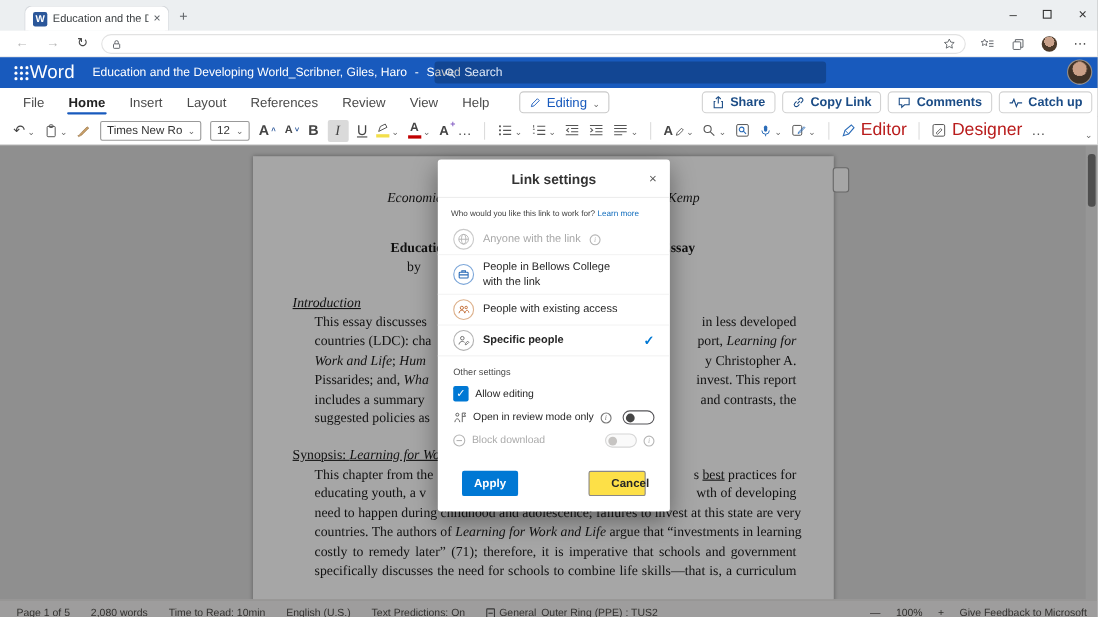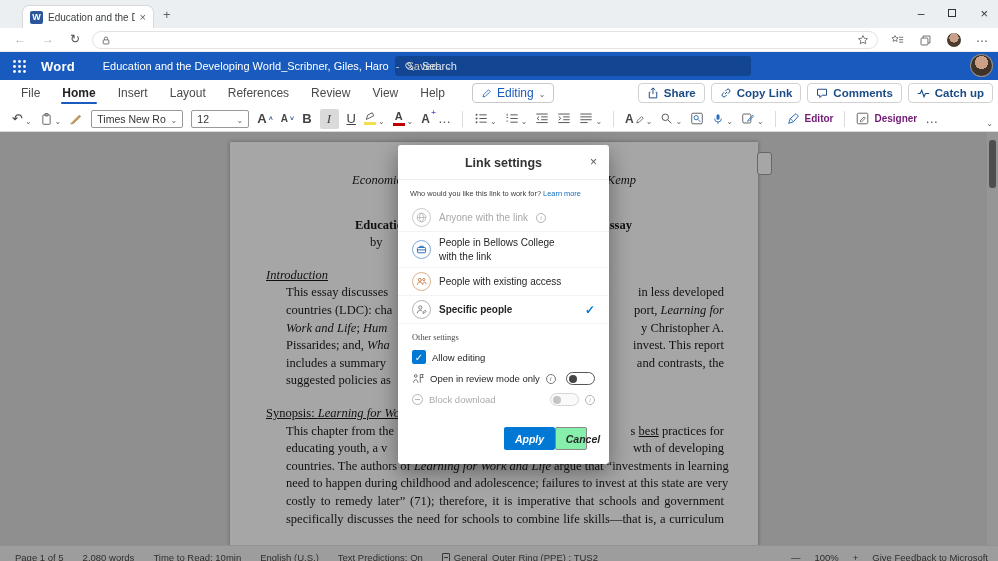--- a/index.html
+++ b/index.html
@@ -42,7 +42,7 @@
   .word-header{ position:absolute; top:52px; left:0; right:0; height:28px; background:#185abd;
                 color:#fff; display:flex; align-items:center; }
   .waffle{ margin-left:12px; }
-  .app-name{ font-weight:bold; font-size:13px; margin-left:14px; letter-spacing:.2px; }
+  .app-name{ font-weight:normal; font-size:17px; letter-spacing:.2px; }
   .doc-title{ font-size:11px; margin-left:28px; display:flex; gap:7px; align-items:center; white-space:nowrap; }
   .hdr-chev{ font-size:8px; opacity:.85; }
   .search-box{ position:absolute; left:395px; top:4px; width:356px; height:20px;

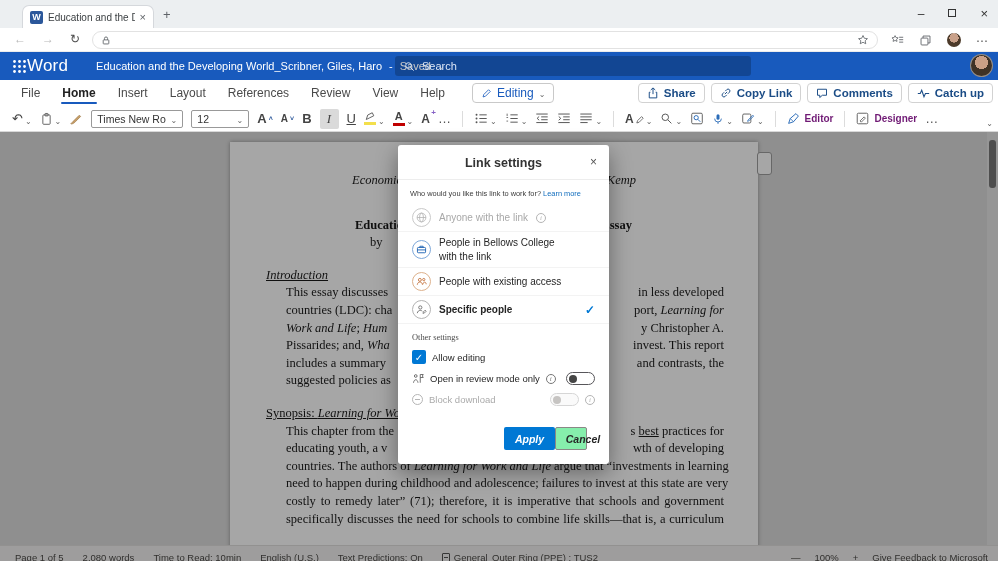--- a/index.html
+++ b/index.html
@@ -43,7 +43,7 @@
                 color:#fff; display:flex; align-items:center; }
   .waffle{ margin-left:12px; }
   .app-name{ font-weight:normal; font-size:17px; letter-spacing:.2px; }
-  .doc-title{ font-size:11px; margin-left:28px; display:flex; gap:7px; align-items:center; white-space:nowrap; }
+  .doc-title{ font-size:11px; margin-left:16px; display:flex; gap:7px; align-items:center; white-space:nowrap; }
   .hdr-chev{ font-size:8px; opacity:.85; }
   .search-box{ position:absolute; left:395px; top:4px; width:356px; height:20px;
                background:rgba(0,0,0,0.22); border-radius:3px; display:flex; align-items:center;

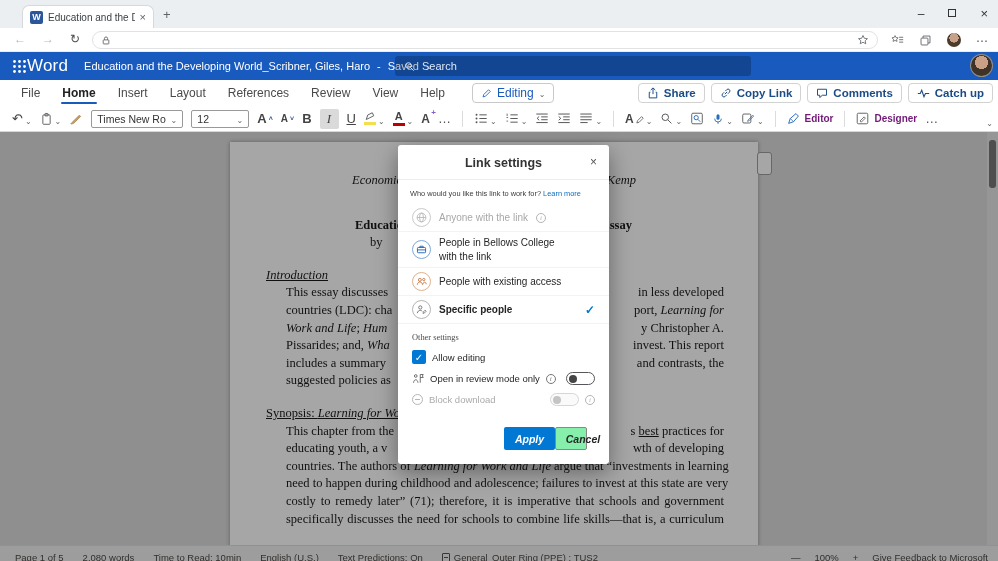--- a/index.html
+++ b/index.html
@@ -76,7 +76,7 @@
   .sep{ width:1px; height:16px; background:#dcdcdc; margin:0 3px; flex:none; }
   .combo{ border:1px solid #999; border-radius:2px; height:18px; display:flex; align-items:center;
           padding:0 5px; gap:5px; font-size:10.5px; color:#333; white-space:nowrap; }
-  .font-combo{ width:92px; } .size-combo{ width:58px; }
+  .font-combo{ width:92px; } .size-combo{ width:36px; }
   .combo .val{ flex:1; overflow:hidden; }
   .fA{ font-weight:bold; font-size:13px; } .fAs{ font-weight:bold; font-size:10px; }
   .supmark{ font-size:7px; color:#2b579a; vertical-align:super; }

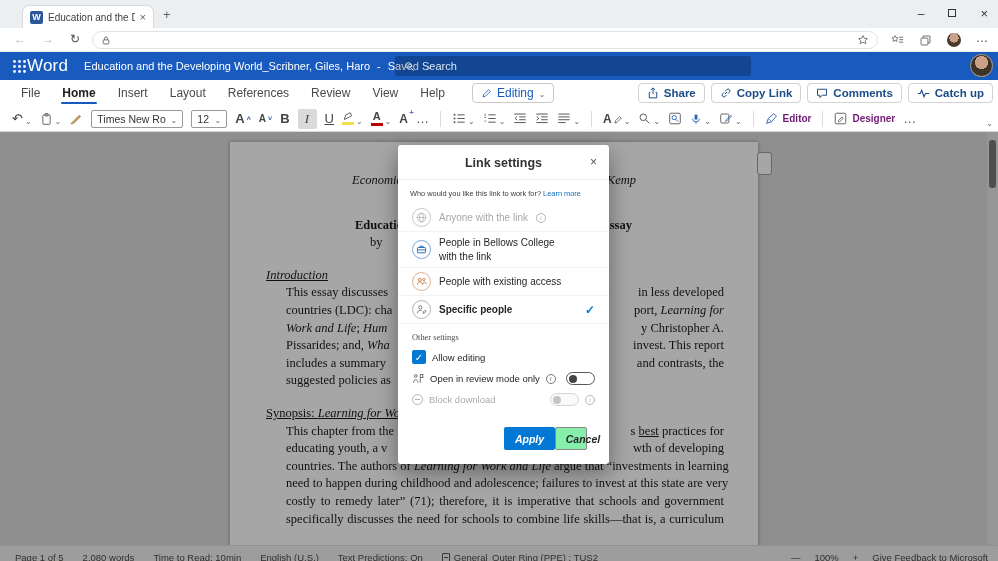--- a/index.html
+++ b/index.html
@@ -92,7 +92,7 @@
   .aeff{ font-size:12px; font-weight:bold; color:#444; position:relative; }
   .aeff::after{ content:"+"; position:absolute; top:-4px; right:-6px; font-size:8px; color:#8661c5; }
   .more::after{ content:"…"; font-size:13px; color:#555; }
-  .tlabel{ font-size:10px; color:#701a75; margin-left:3px;font-weight:bold; }
+  .tlabel{ font-size:16px; color:#b91c1c; margin-left:3px; }
   .collapse-chev{ position:absolute; right:5px; bottom:1px; }
 
   

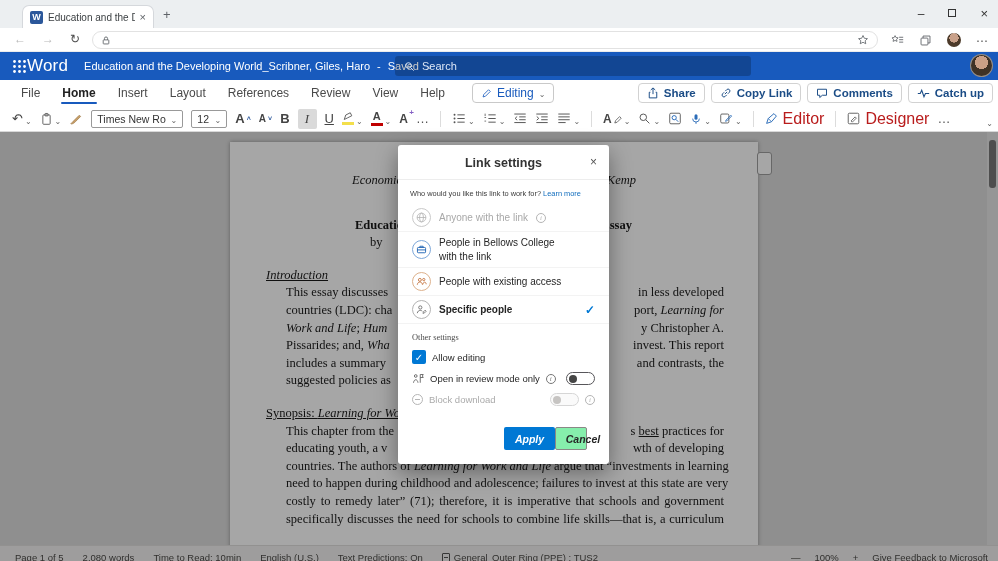--- a/index.html
+++ b/index.html
@@ -142,7 +142,7 @@
          font-size:7px; font-style:italic; font-family:"Liberation Serif",serif;
          display:flex; align-items:center; justify-content:center; }
   .info.dim{ border-color:#b5b5b5; color:#b5b5b5; }
-  .other-label{ padding:9px 14px 4px; font-size:8.4px; color:#4a4a4a;font-family:Liberation Serif, serif; }
+  .other-label{ padding:9px 14px 4px; font-size:8.4px; color:#4a4a4a; }
   .setting-row{ display:flex; align-items:center; gap:6px; padding:4px 14px; min-height:21px; font-size:9.5px; }
   .cbx{ width:14px; height:14px; background:#0078d4; border-radius:2px; color:#fff; font-size:10px;
         display:flex; align-items:center; justify-content:center; flex:none; }

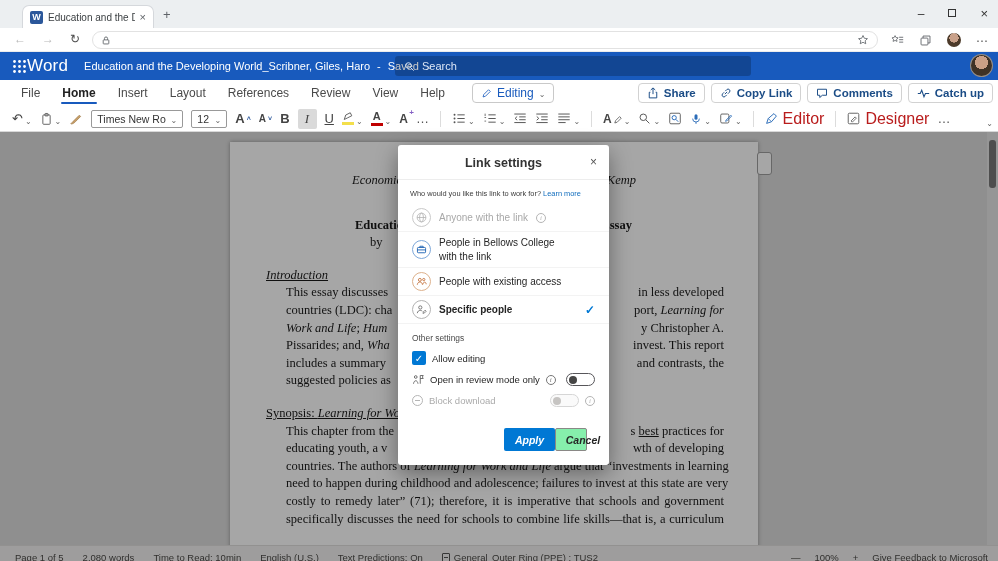--- a/index.html
+++ b/index.html
@@ -154,7 +154,7 @@
   .block-icon{ width:11px; height:11px; border:1px solid #b5b5b5; border-radius:50%; position:relative; flex:none; }
   .block-icon::after{ content:""; position:absolute; left:2px; right:2px; top:4px; height:1px; background:#b5b5b5; }
   .row-dim{ color:#ababab;justify-content:center; }
-  .dlg-footer{ display:flex; justify-content:flex-end; gap:0; padding:17px 22px 14px;font-style:italic; }
+  .dlg-footer{ display:flex; justify-content:space-between; gap:12px; padding:17px 22px 14px; }
   .btn{ height:23px; border-radius:2px; font-size:10.5px; display:flex; align-items:center;
         justify-content:center; font-weight:600; }
   .btn-apply{ width:51px; background:#0078d4; color:#fff; }

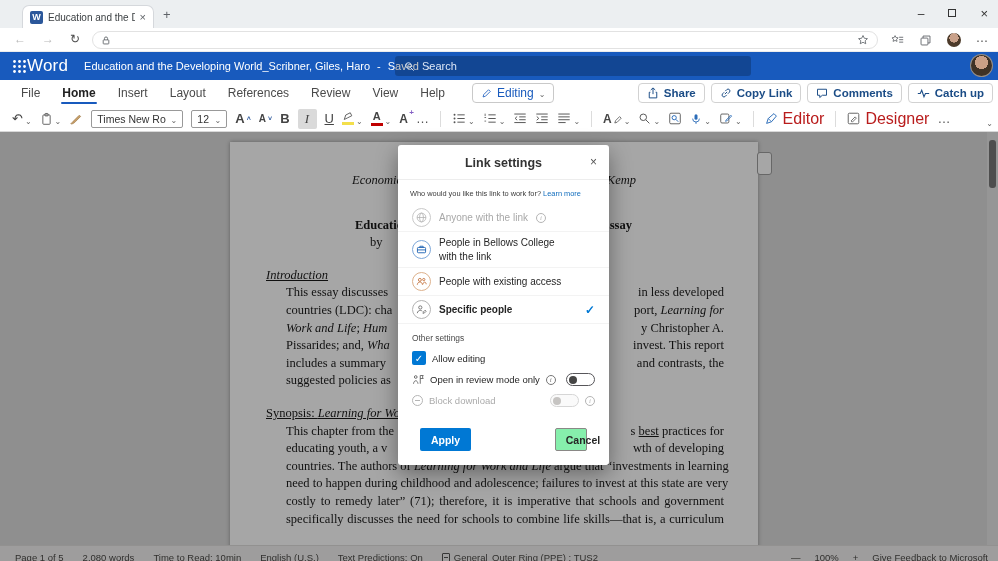--- a/index.html
+++ b/index.html
@@ -158,7 +158,7 @@
   .btn{ height:23px; border-radius:2px; font-size:10.5px; display:flex; align-items:center;
         justify-content:center; font-weight:600; }
   .btn-apply{ width:51px; background:#0078d4; color:#fff; }
-  .btn-cancel{ width:32px; background:#86efac; color:#262626; border:1px solid #8a8886;padding-left:24px; }
+  .btn-cancel{ width:52px; background:#fde047; color:#262626; border:1px solid #8a8886;padding-left:24px; }
 
   
   .status-bar{ position:absolute; top:545px; left:0; right:0; height:24px; background:#f3f2f1;

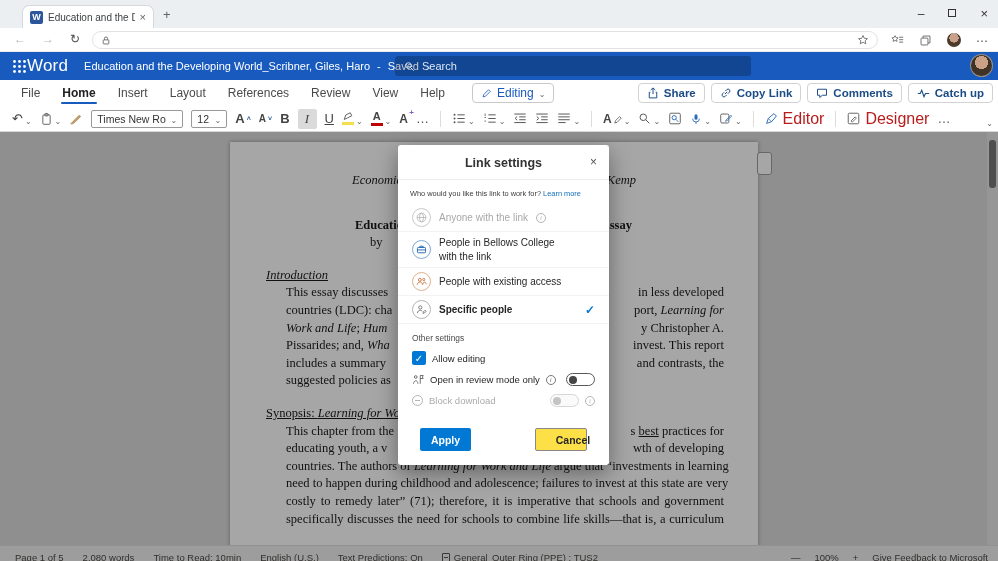--- a/index.html
+++ b/index.html
@@ -507,8 +507,8 @@
             <span><span>educating youth, a v</span></span>
             <span><span>wth of developing</span></span>
           </div>
+          <div class="docline full"><span>need to happen during childhood and adolescence; failures to invest at this state are very</span></div>
           <div class="docline full"><span>countries. The authors of </span><span class="it">Learning for Work and Life</span><span> argue that “investments in learning</span></div>
-          <div class="docline full"><span>need to happen during childhood and adolescence; failures to invest at this state are very</span></div>
           <div class="docline full"><span>costly to remedy later” (71); therefore, it is imperative that schools and government</span></div>
           <div class="docline full"><span>specifically discusses the need for schools to combine life skills—that is, a curriculum</span></div>
         </div>

